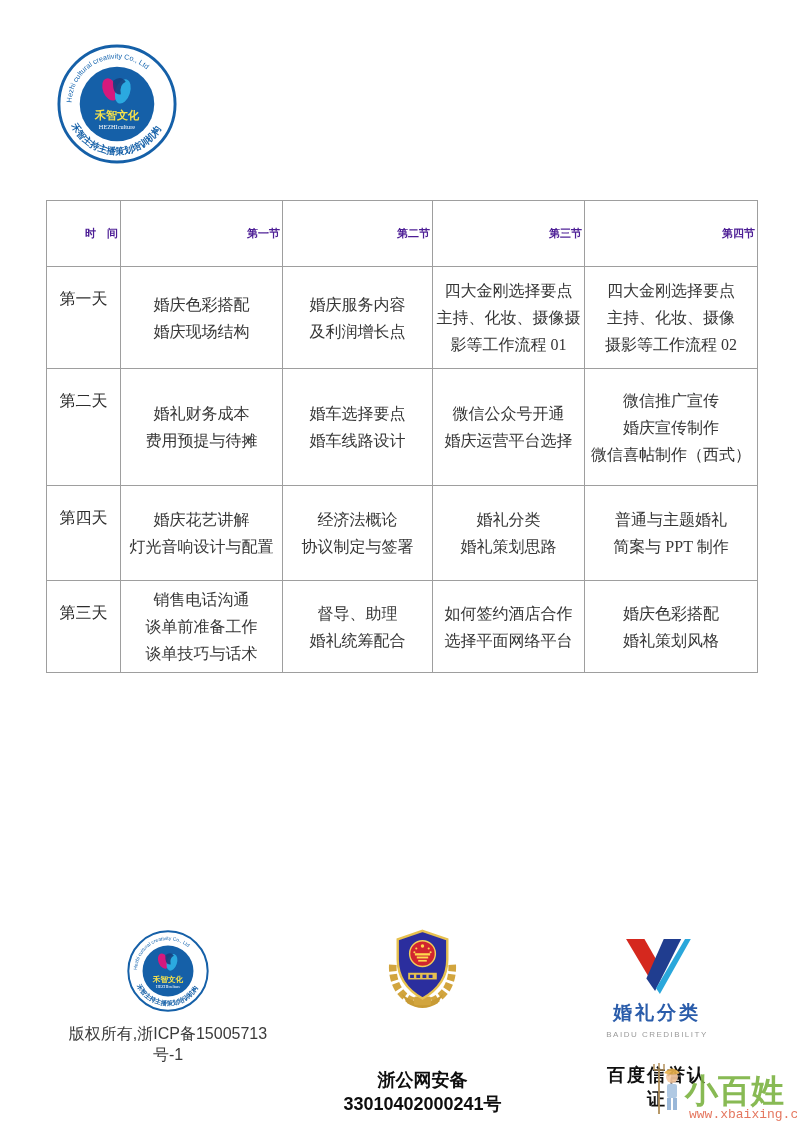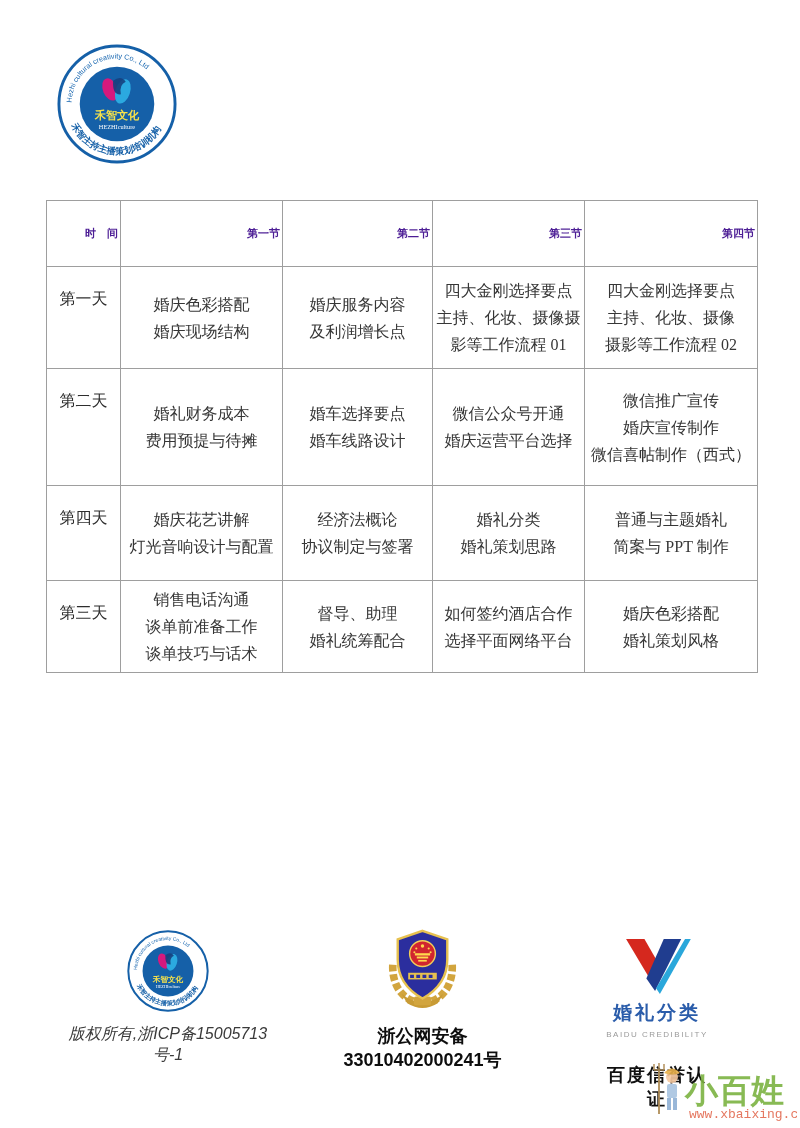--- a/index.html
+++ b/index.html
@@ -55,7 +55,6 @@
     position: absolute; left: 58px; top: 1024px; width: 220px;
     text-align: center; font-size: 16px; color: #3a3a3a;
     font-family: "Liberation Sans", "DejaVu Sans", sans-serif;
-    font-style: italic;
   }
   .police-badge { position: absolute; left: 384px; top: 927px; width: 77px; height: 82px; }
   .police-number {

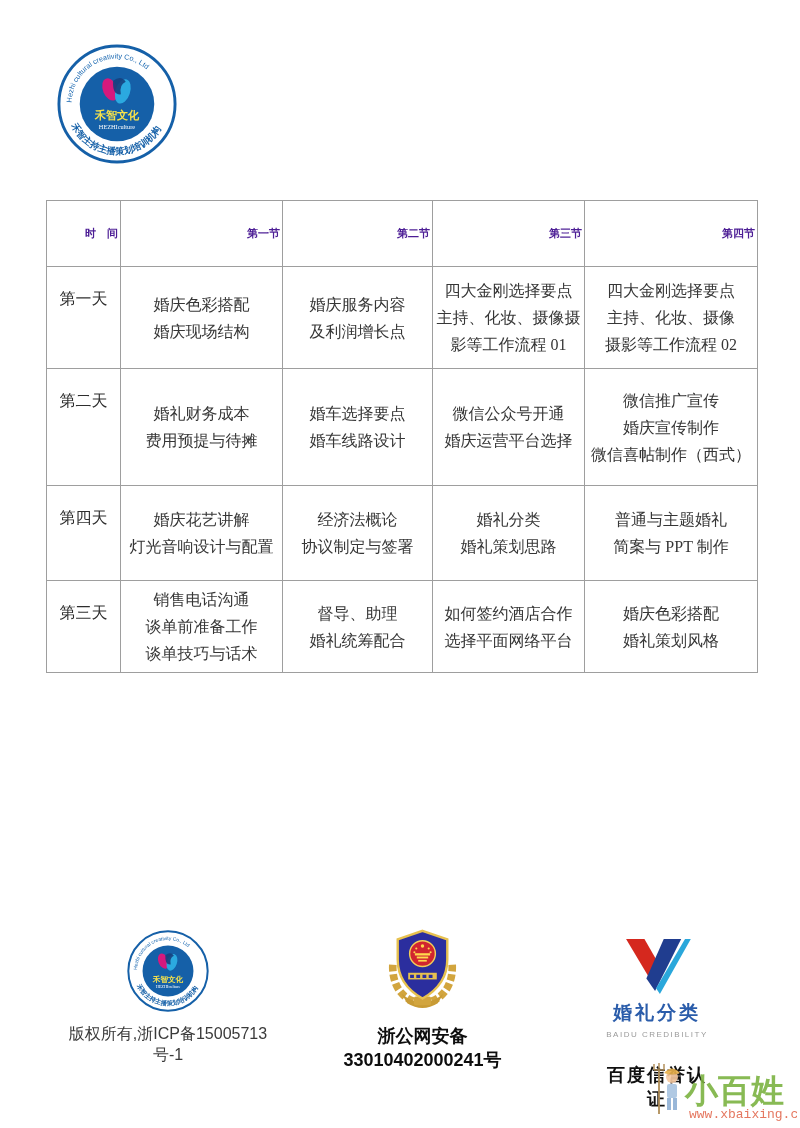--- a/index.html
+++ b/index.html
@@ -58,7 +58,7 @@
   }
   .police-badge { position: absolute; left: 384px; top: 927px; width: 77px; height: 82px; }
   .police-number {
-    position: absolute; left: 305px; top: 1024px; width: 235px;
+    position: absolute; left: 305px; top: 1068px; width: 235px;
     text-align: center; font-size: 18px; font-weight: bold; color: #0e0e0e;
     font-family: "Liberation Sans", "DejaVu Sans", sans-serif;
   }

